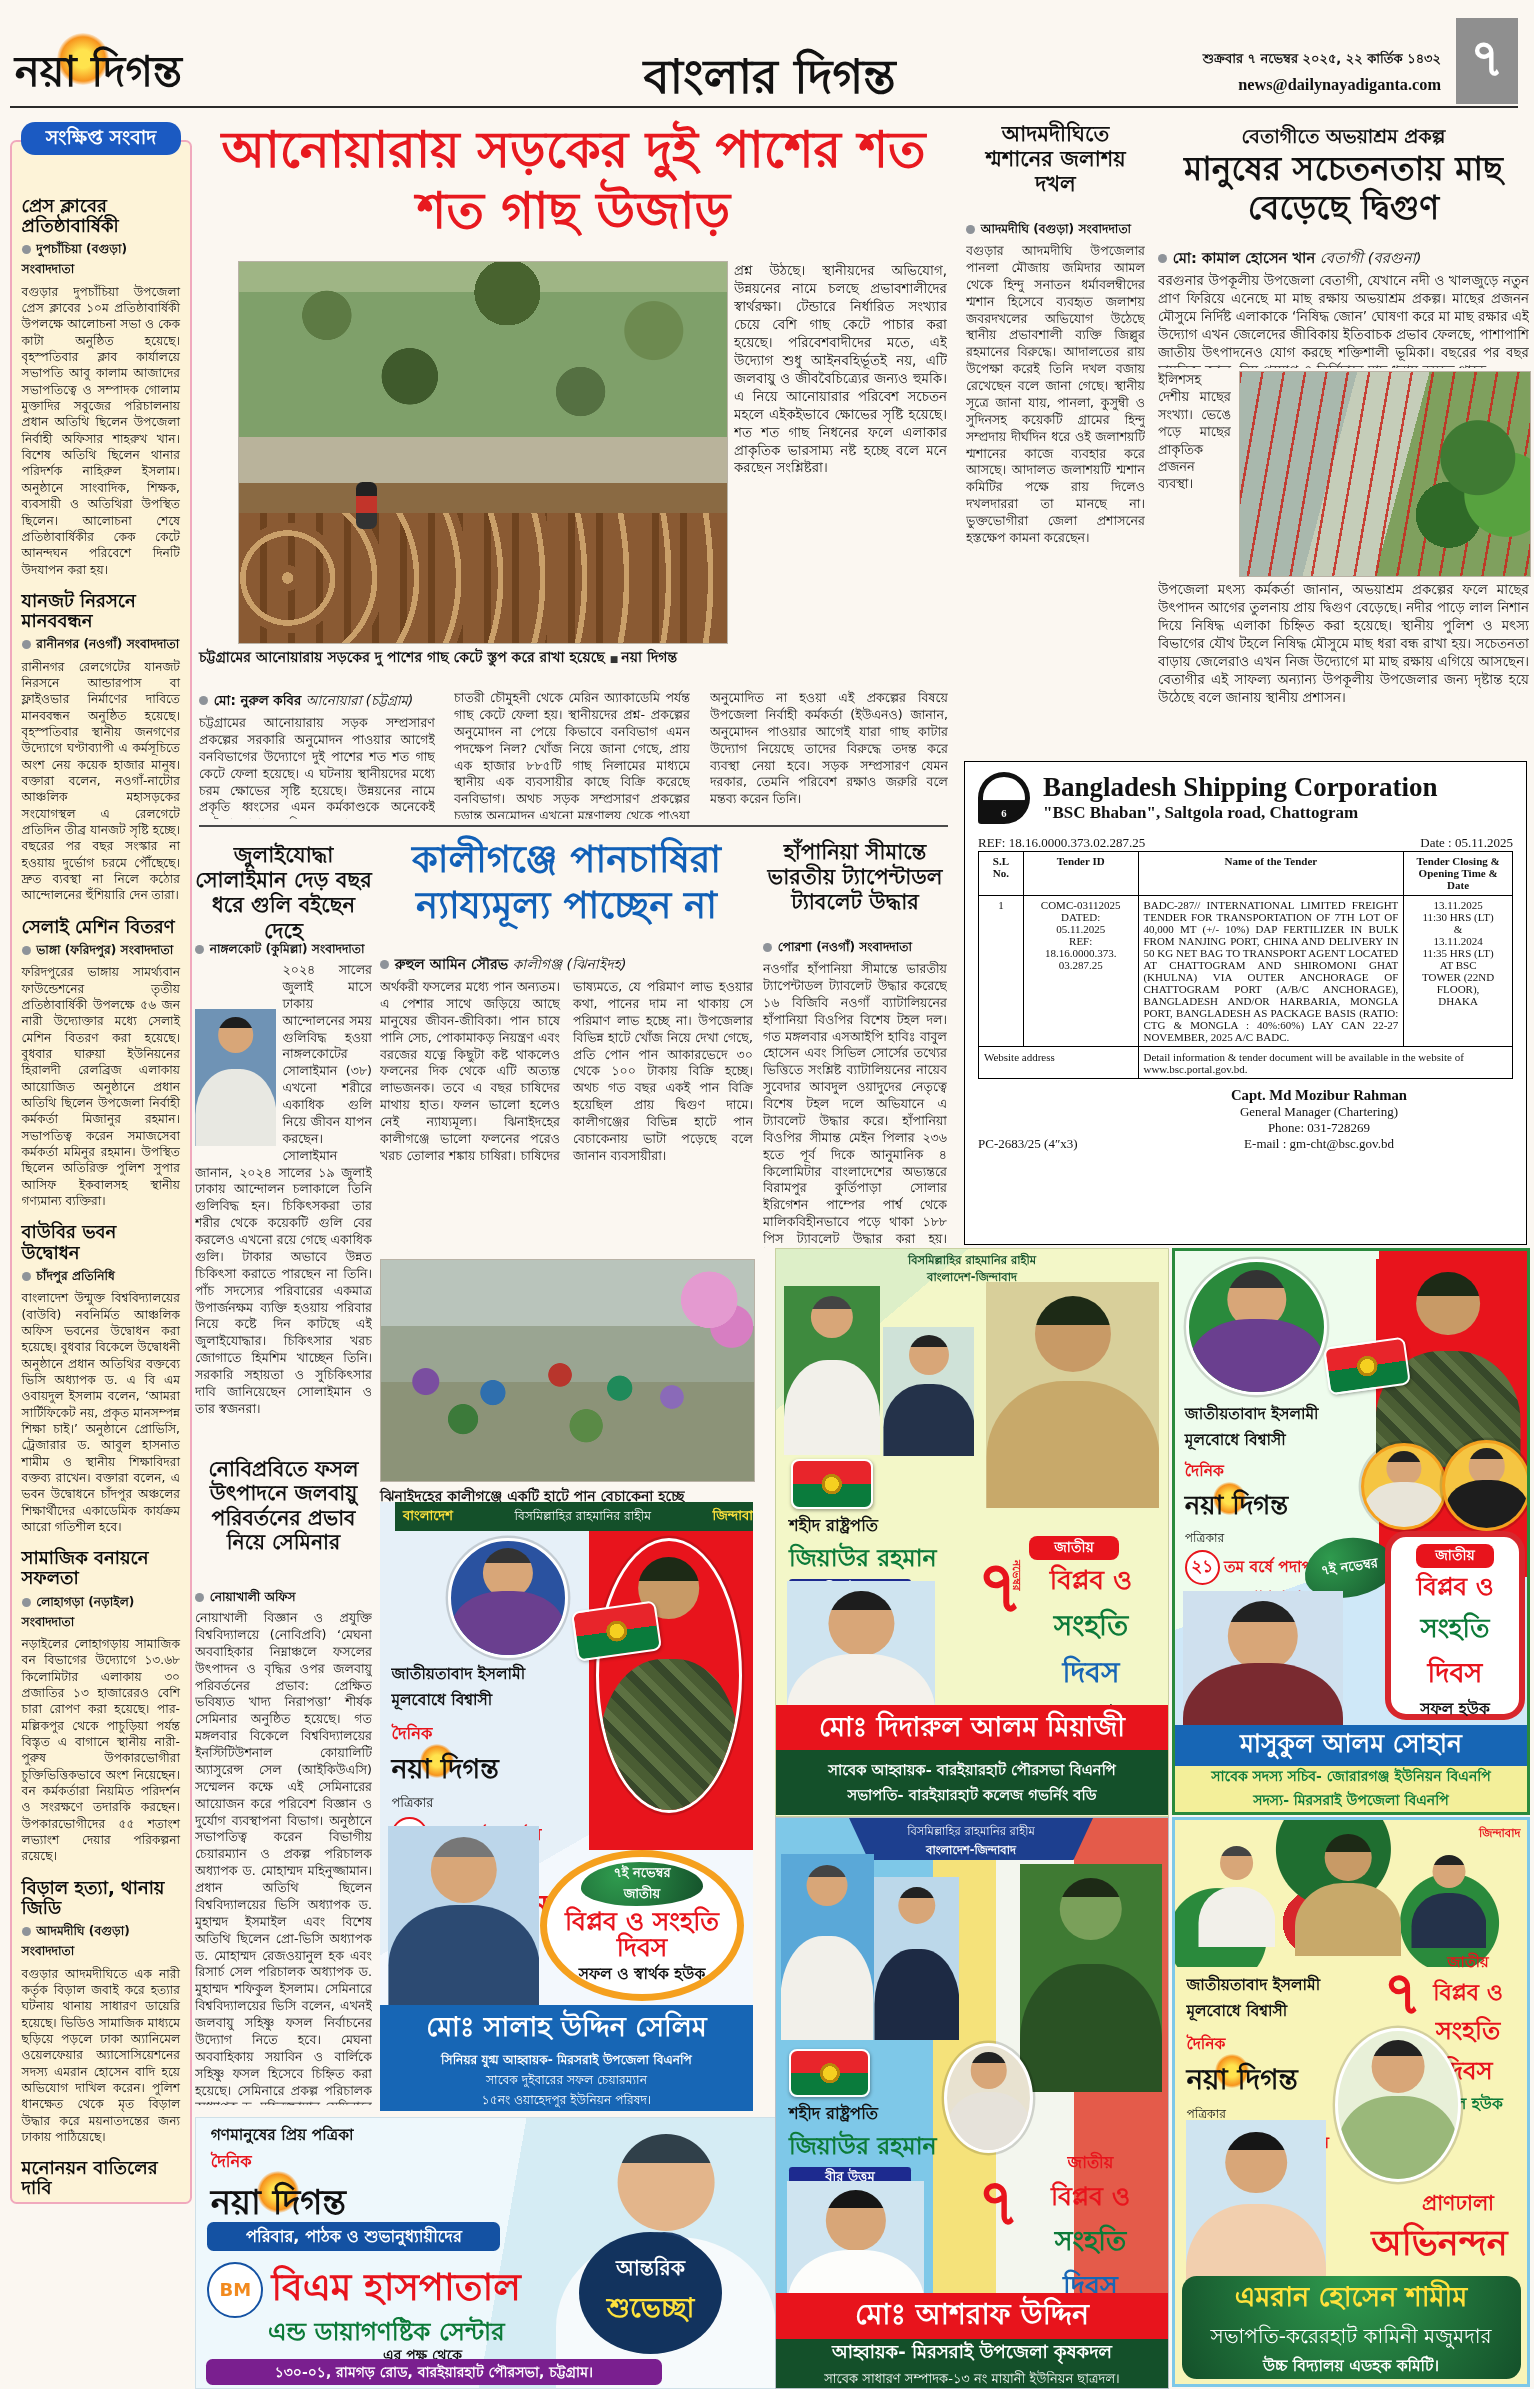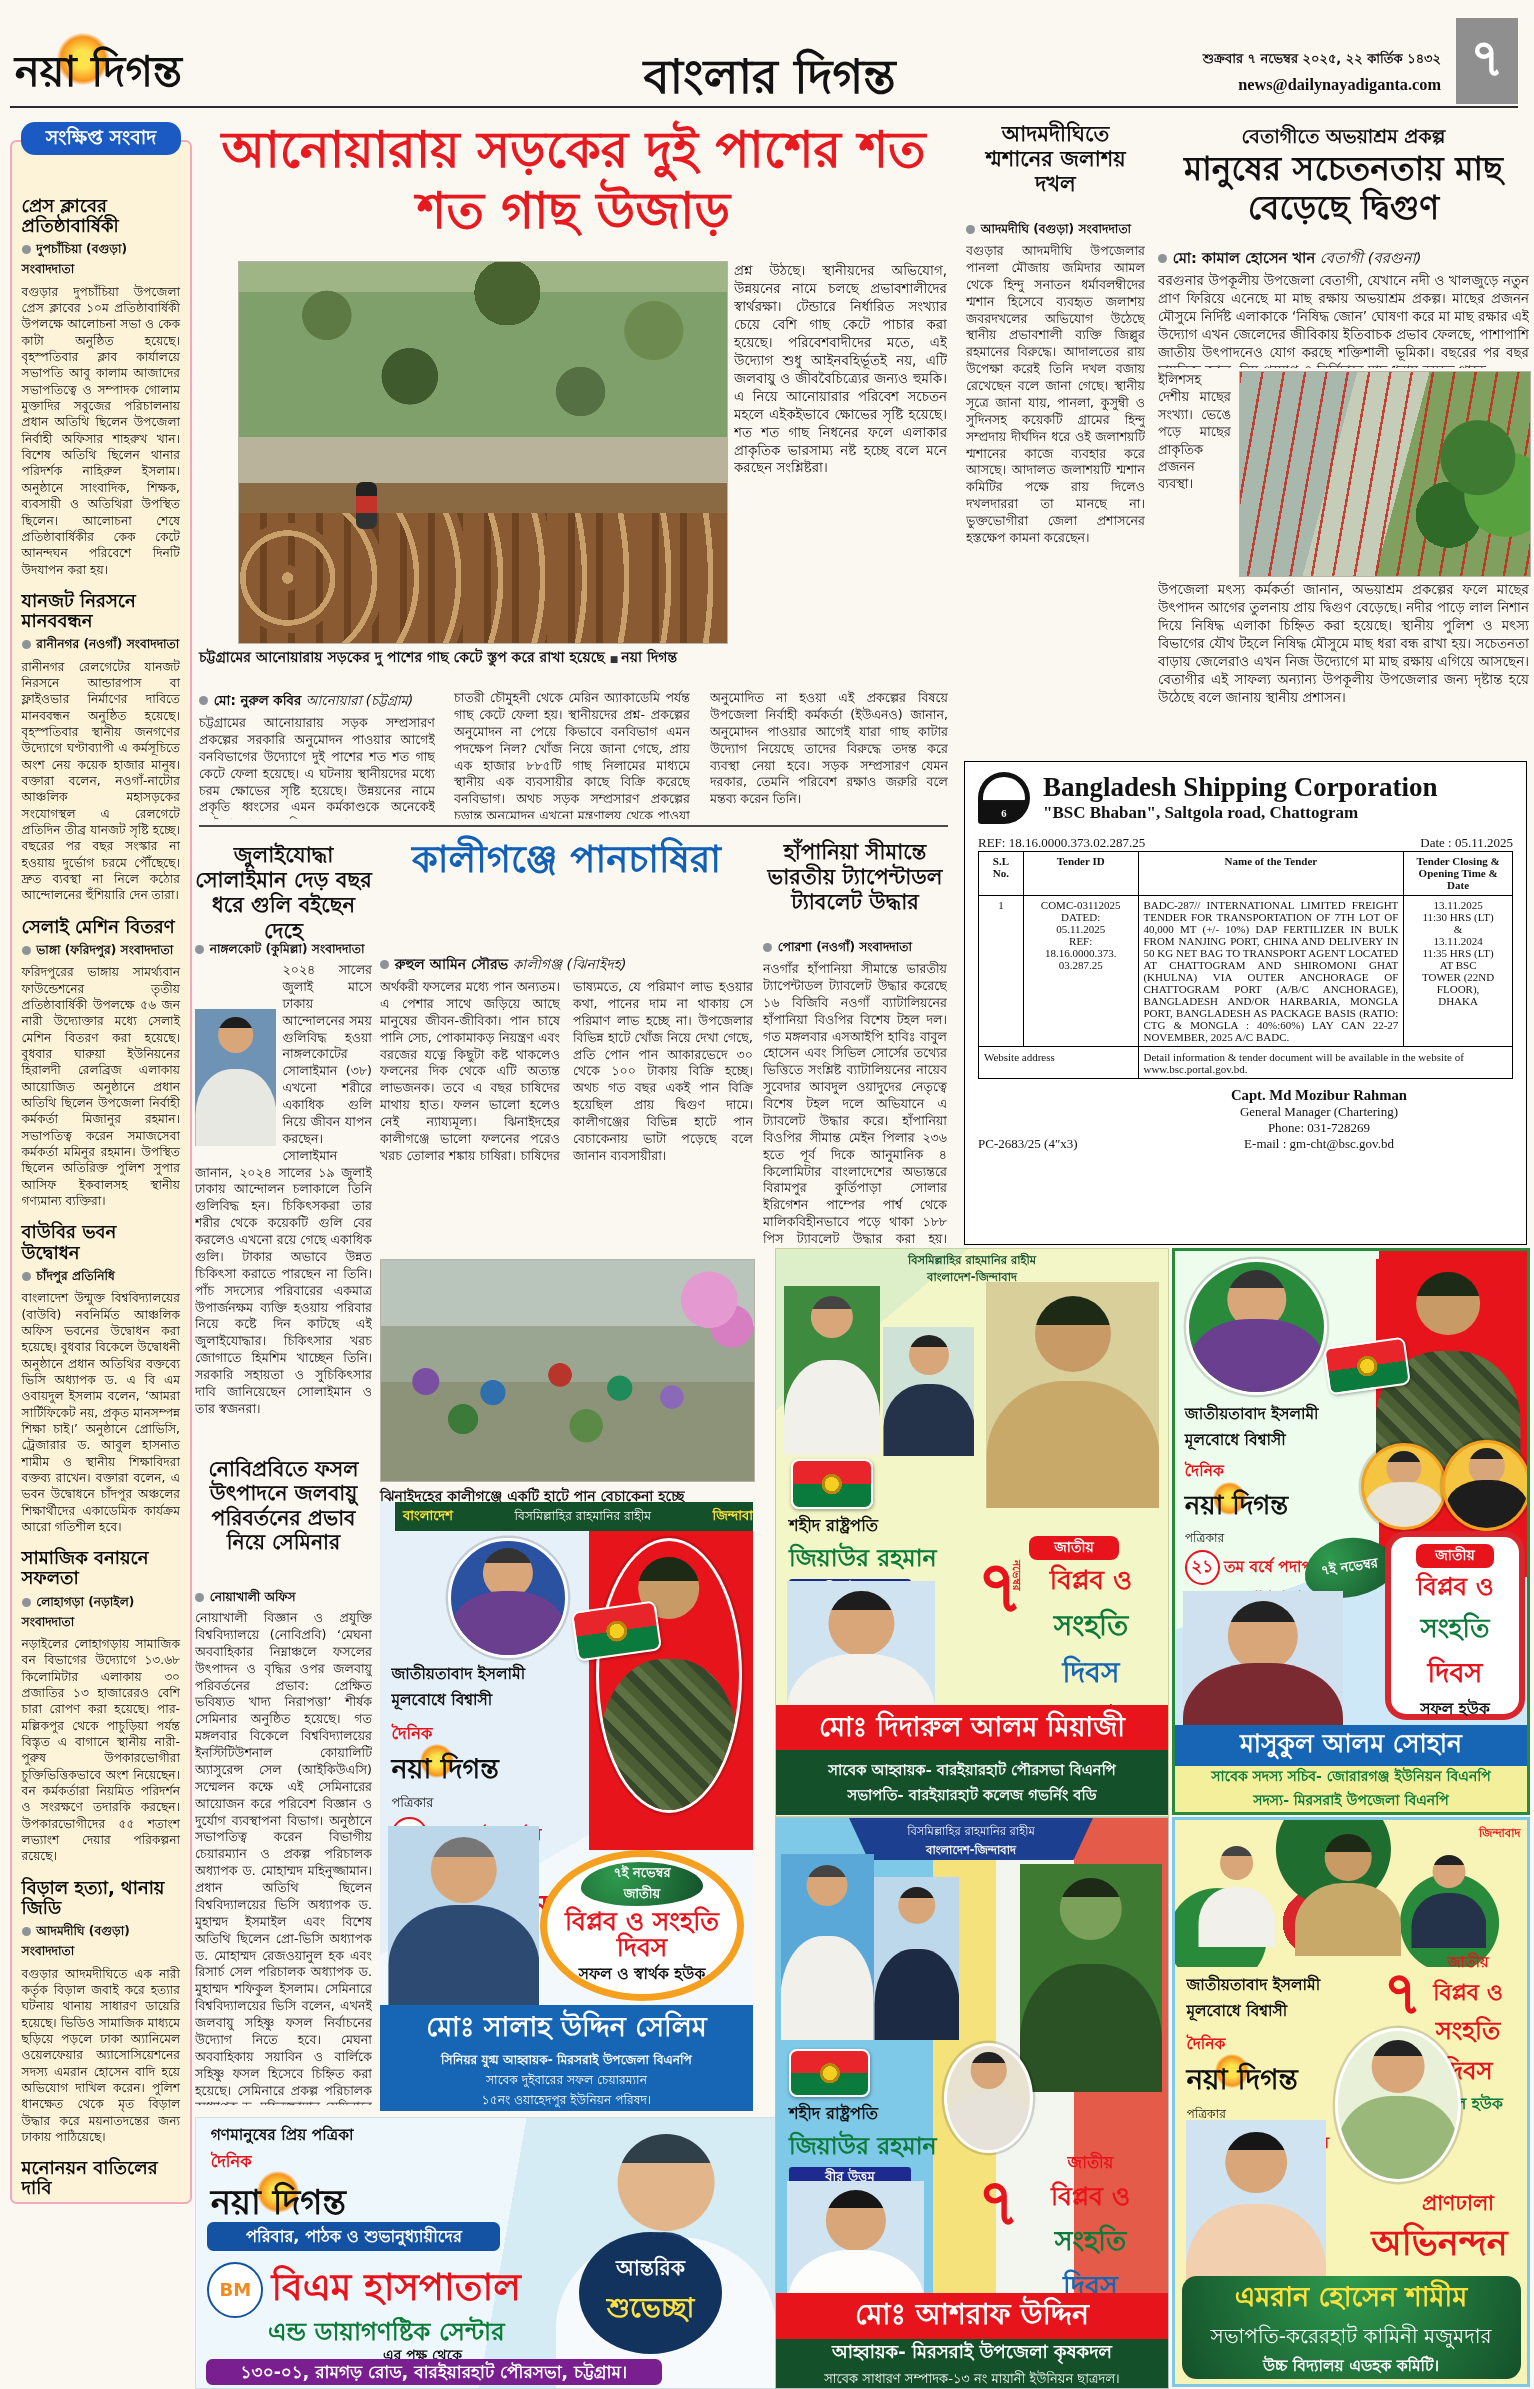--- a/index.html
+++ b/index.html
@@ -188,6 +188,7 @@
 
   <div class="abs blue-h" style="left:380px;top:837px;width:373px;">
     <div>কালীগঞ্জে পানচাষিরা</div>
+    <div>ন্যায্যমূল্য পাচ্ছেন না</div>
   </div>
   <div class="abs byl" style="left:380px;top:951px;width:373px;font-size:14px;">
     <span class="dot"></span><b>রুহুল আমিন সৌরভ</b> <i>কালীগঞ্জ (ঝিনাইদহ)</i>

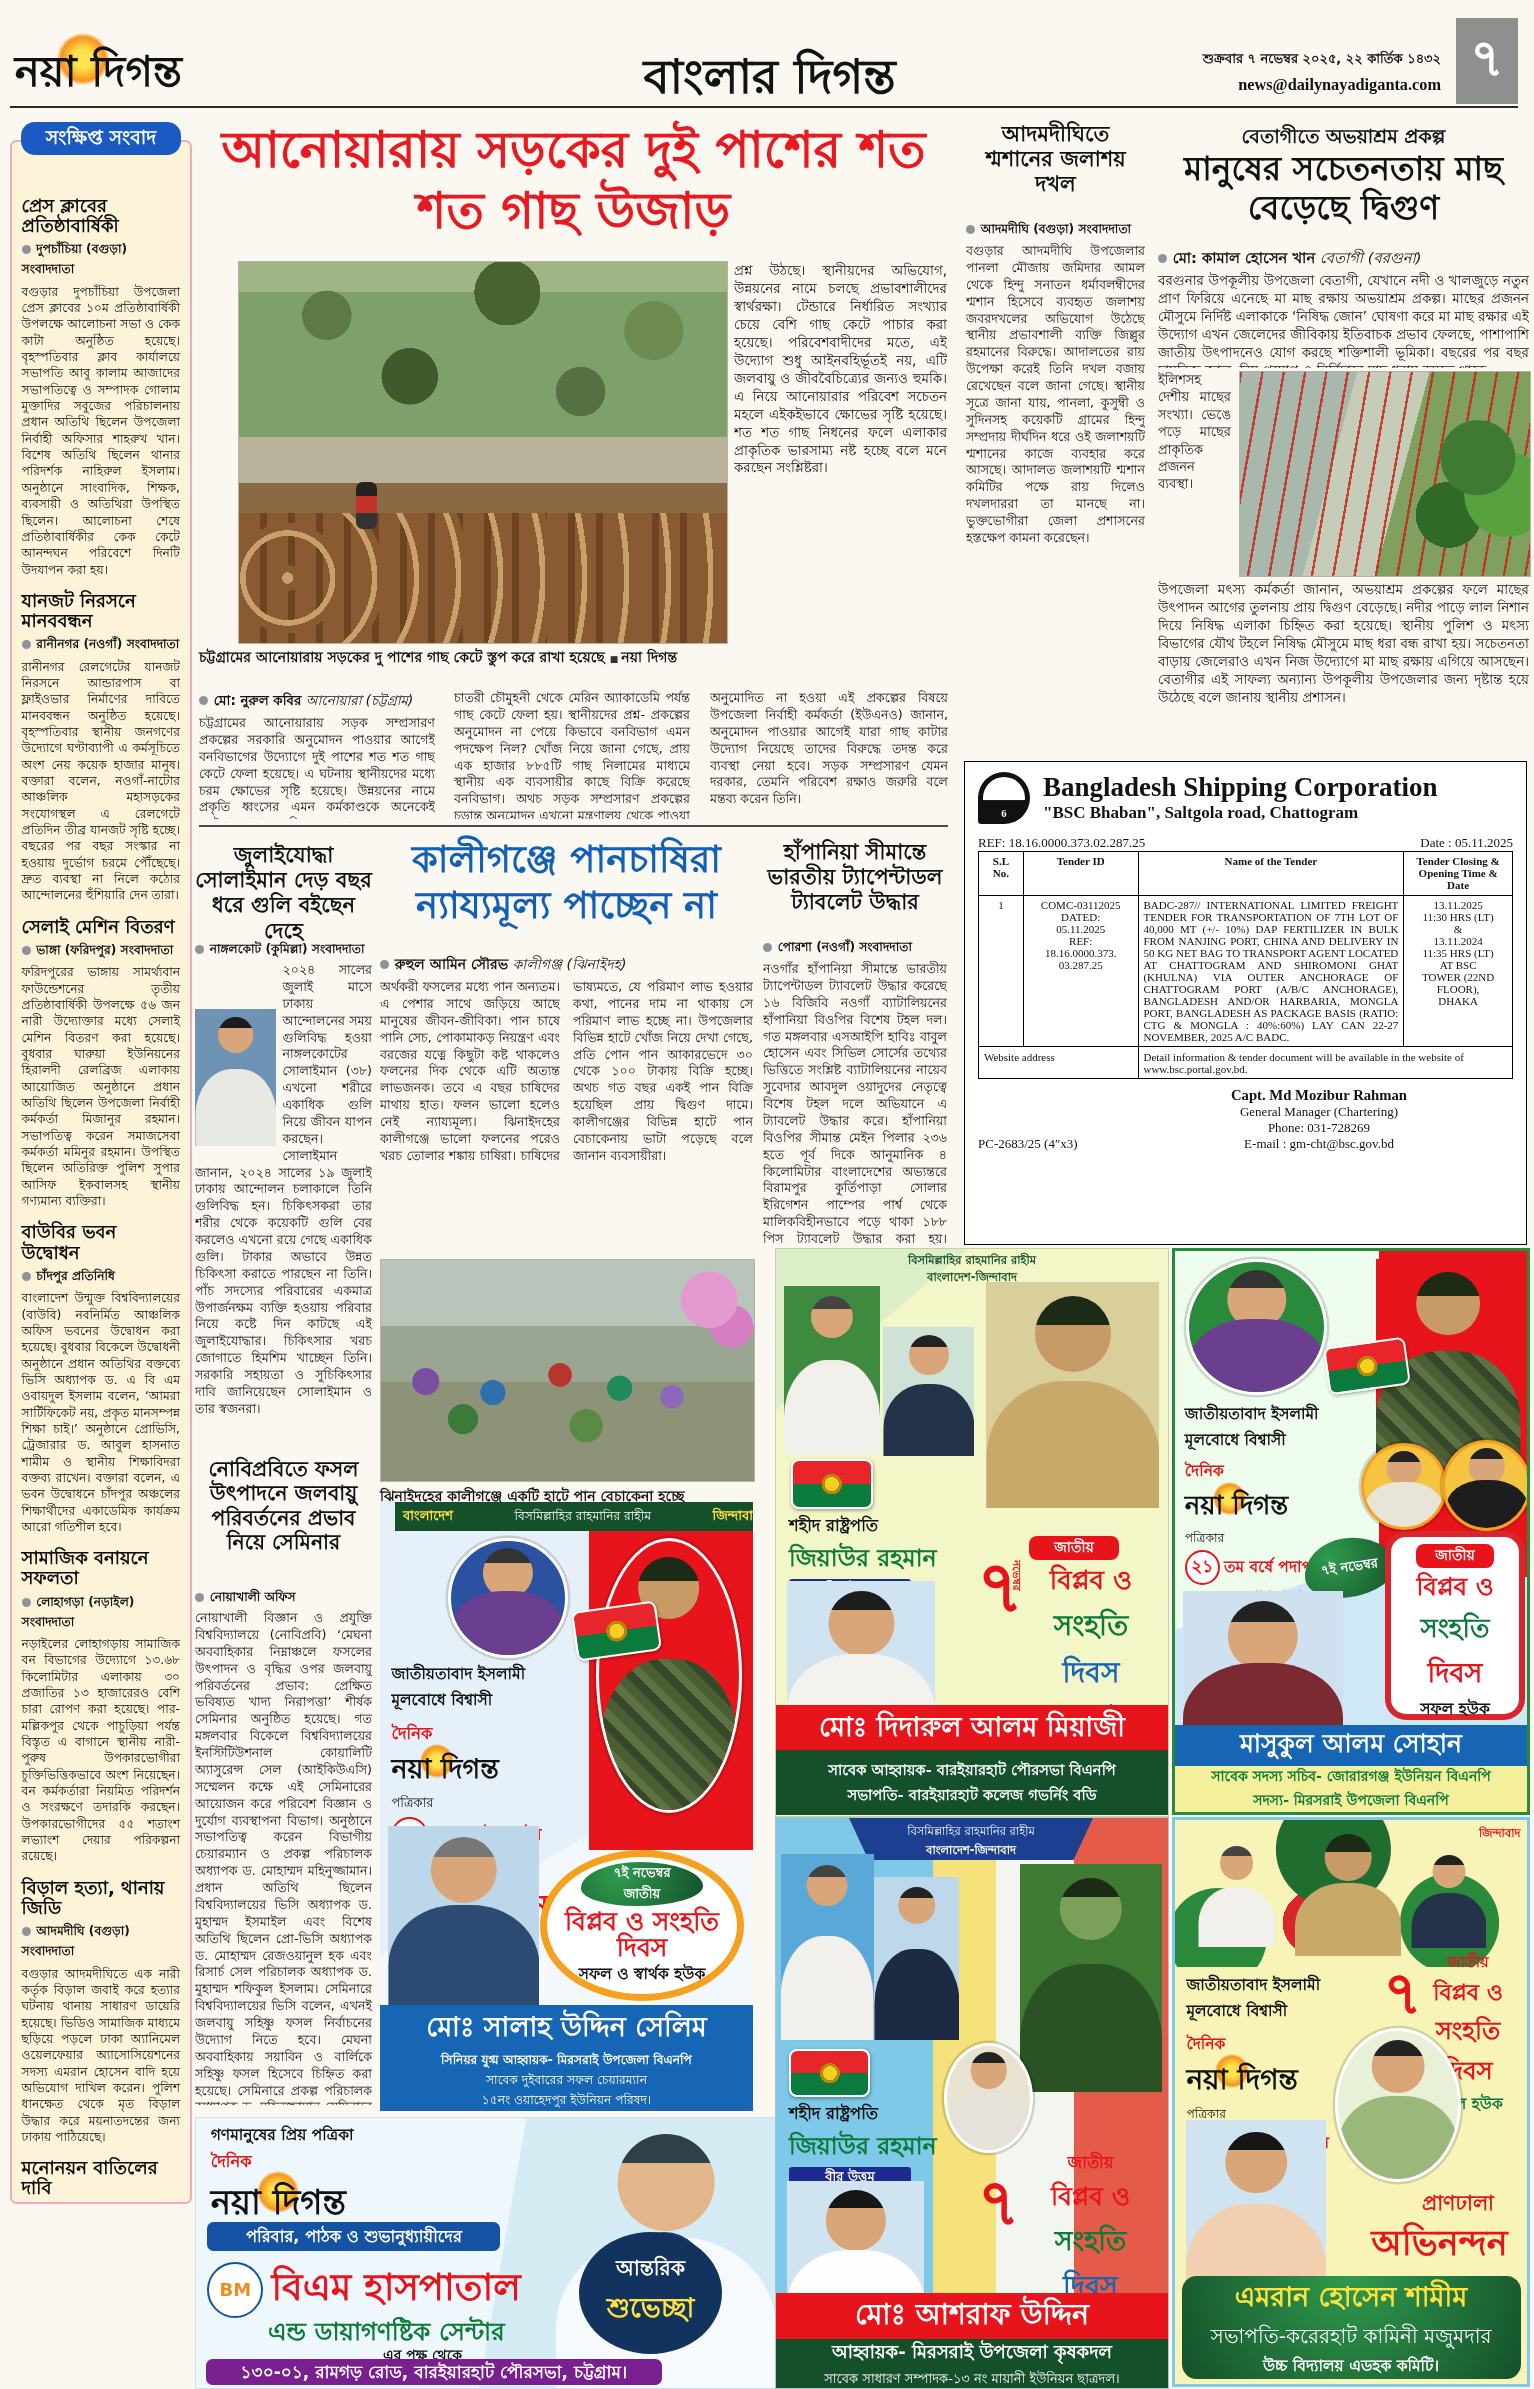--- a/index.html
+++ b/index.html
@@ -328,7 +328,7 @@
       <div class="w" style="font-size:20.4px;font-weight:bold;">আন্তরিক</div>
       <div class="ylw" style="font-size:27px;font-weight:bold;">শুভেচ্ছা</div>
     </div>
-    <div class="abs ctr w" style="left:9.8px;top:241px;width:456px;height:26px;background:#7a1f8f;border-radius:6.5px;font-size:17px;font-weight:bold;line-height:26px;text-align:center;">১৩০-০১, রামগড় রোড, বারইয়ারহাট পৌরসভা, চট্টগ্রাম।</div>
+    <div class="abs ctr w" style="left:9.8px;top:241px;width:456px;height:26px;background:#7a1f8f;border-radius:6.5px;font-size:14px;font-weight:bold;line-height:26px;text-align:center;">১৩০-০১, রামগড় রোড, বারইয়ারহাট পৌরসভা, চট্টগ্রাম।</div>
   </div>
 
   <div class="abs ov" style="left:775px;top:1248px;width:392px;height:567px;background:linear-gradient(140deg,#ddefc8 0 18%,#f3f7c8 18% 100%);border:0.8px solid #c8d0a0;">

